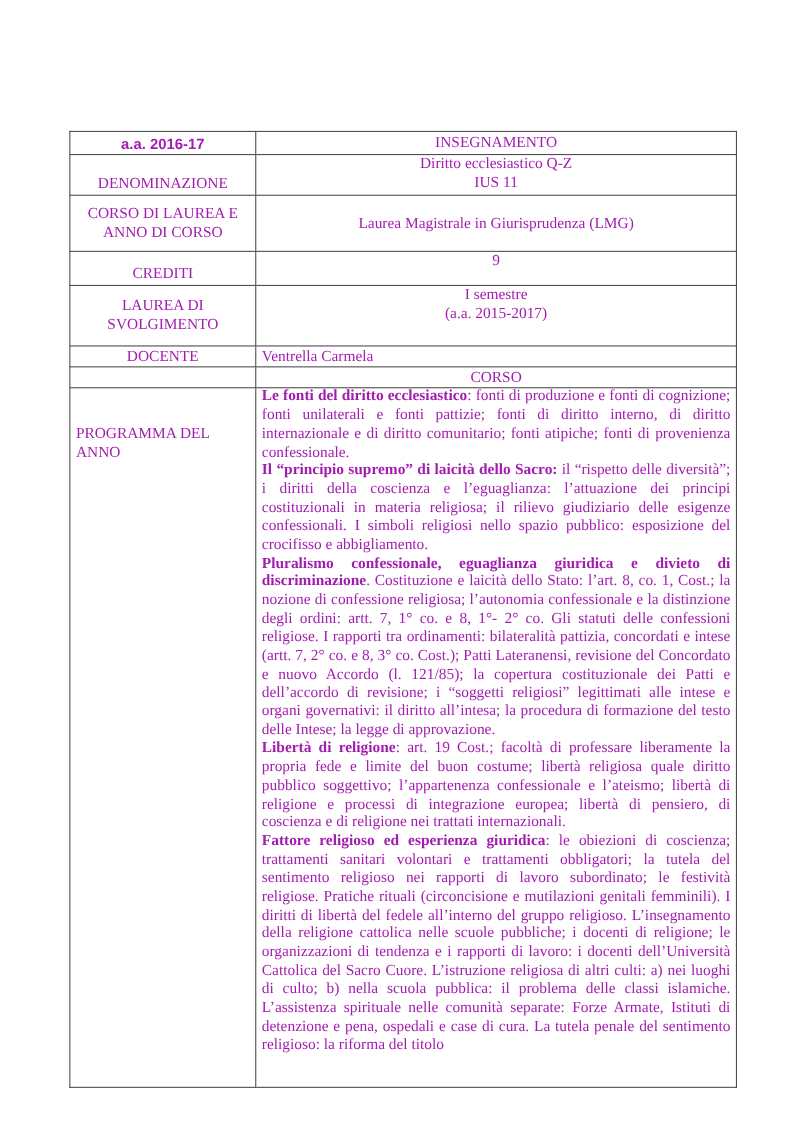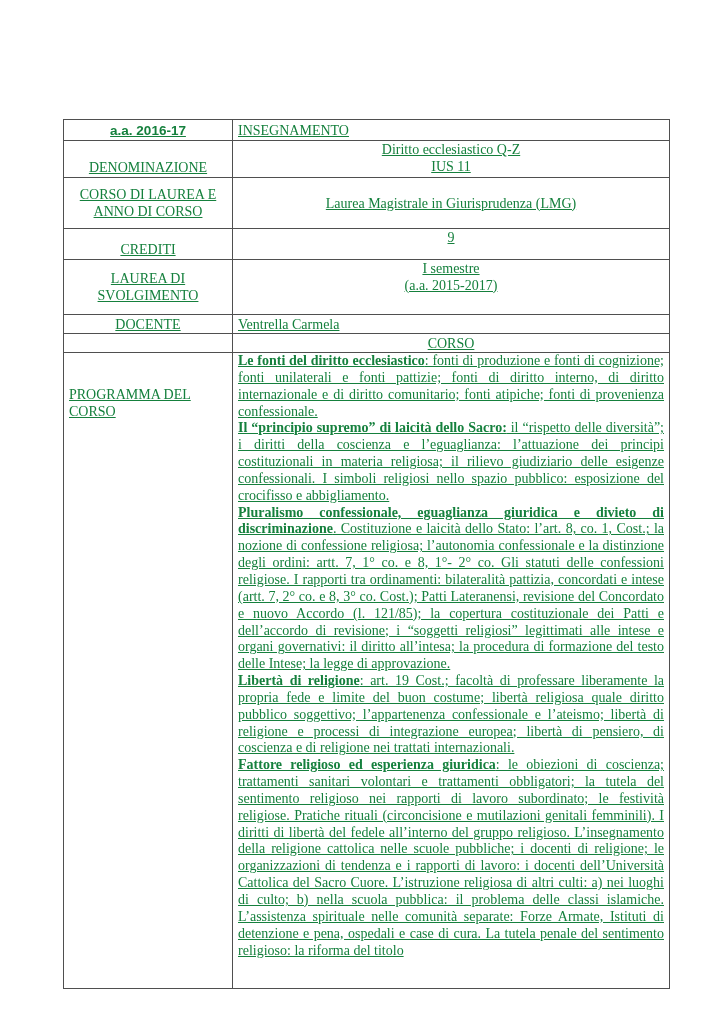--- a/index.html
+++ b/index.html
@@ -29,11 +29,10 @@
     font-family: "Liberation Serif", serif;
     font-size: 14px;
     line-height: 17px;
-    color: #15803d;
+    color: #a21caf;
     padding: 0 5px;
     vertical-align: middle;
     overflow: hidden;
-    text-decoration: underline;
   }
   .col-label {
     width: 158px;

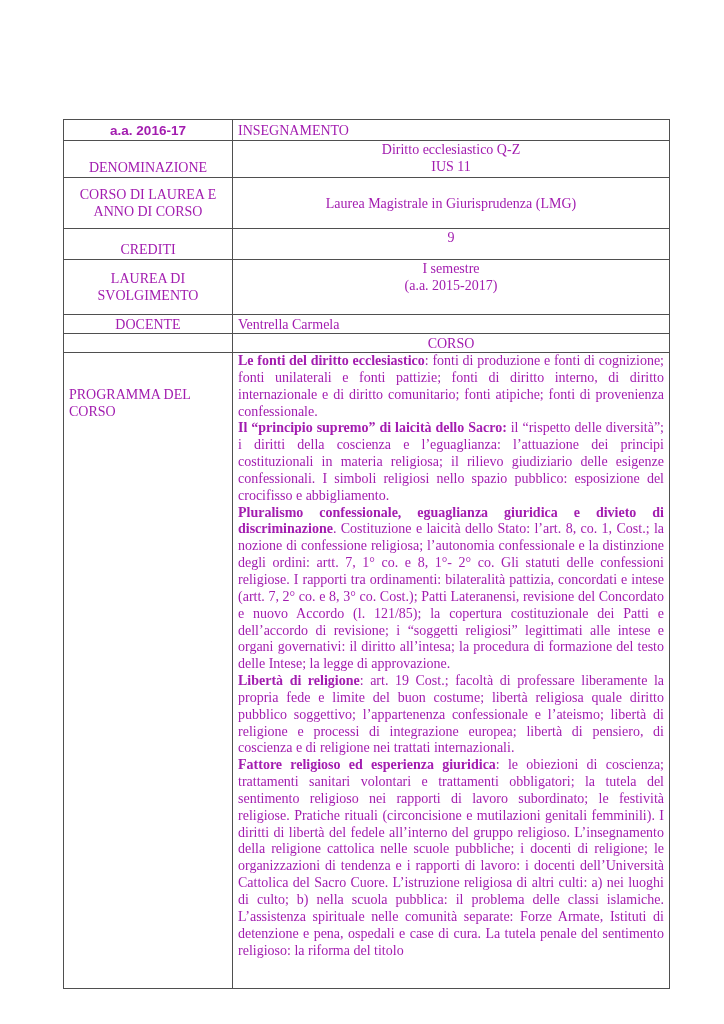--- a/index.html
+++ b/index.html
@@ -50,7 +50,7 @@
     font-weight: bold;
     font-size: 13.5px;
   }
-  .row-header .col-value { text-align: left; }
+  .row-header .col-value { text-align: center; }
   
   .row-denominazione td { height: 35px; }
   .row-denominazione .col-label { vertical-align: bottom; padding-bottom: 1px; }

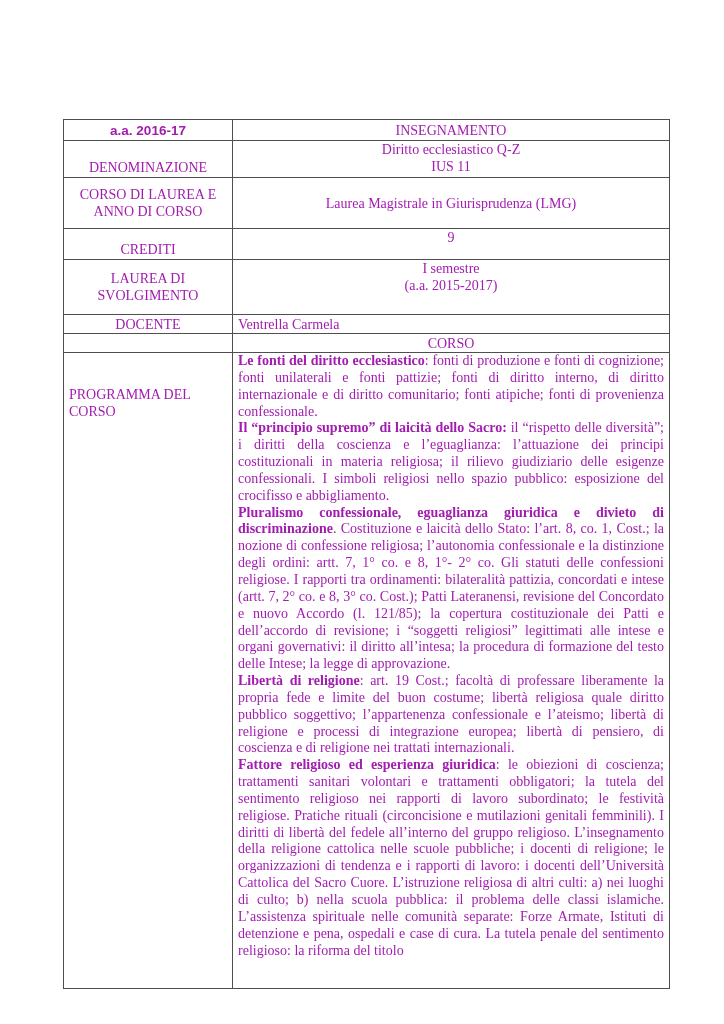--- a/index.html
+++ b/index.html
@@ -128,7 +128,7 @@
       </tr>
       <tr class="row-programma">
         <td class="col-label">PROGRAMMA DEL
-CORSO</td>
+ANNO</td>
         <td class="col-value">
             <p class="program-paragraph"><b>Le fonti del diritto ecclesiastico</b><span>: fonti di produzione e fonti di cognizione; fonti unilaterali e fonti pattizie; fonti di diritto interno, di diritto internazionale e di diritto comunitario; fonti atipiche; fonti di provenienza confessionale.</span></p>
             <p class="program-paragraph"><b>Il “principio supremo” di laicità dello Sacro:</b><span> il “rispetto delle diversità”; i diritti della coscienza e l’eguaglianza: l’attuazione dei principi costituzionali in materia religiosa; il rilievo giudiziario delle esigenze confessionali. I simboli religiosi nello spazio pubblico: esposizione del crocifisso e abbigliamento.</span></p>

